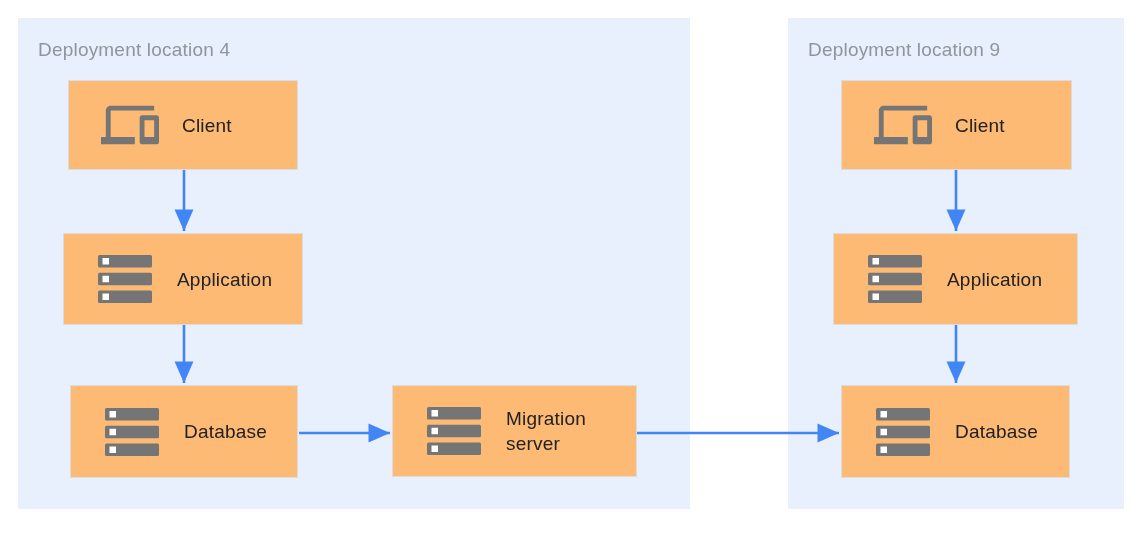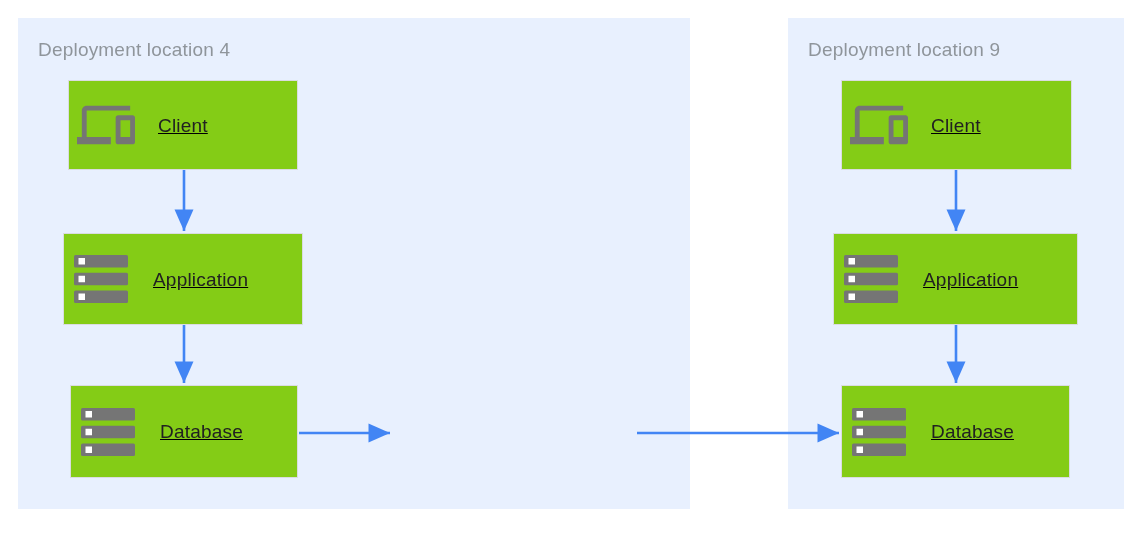--- a/index.html
+++ b/index.html
@@ -27,13 +27,12 @@
   }
   .node{
     position:absolute;
-    background:#84cc16;
+    background:#fdba74;
     border:1px solid #dadce0;
     box-sizing:border-box;
     display:flex;
     align-items:center;
-    padding-left:8px;
-    text-decoration:underline;
+    padding-left:32px;
   }
   .icon{
     width:58px;

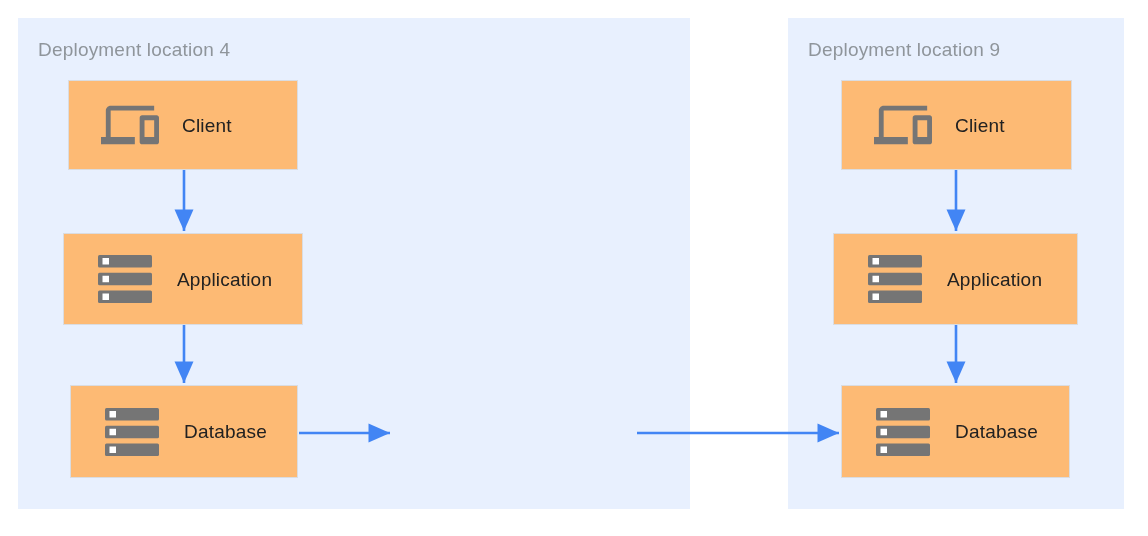--- a/index.html
+++ b/index.html
@@ -129,6 +129,23 @@
     <span class="node-label">Database</span>
   </div>
 
+  <div class="node" style="left:392px;top:385px;width:245px;height:92px;">
+    <span class="icon">
+      <svg viewBox="0 0 54 48" width="54" height="48">
+        <g fill="#757575">
+          <rect x="0" y="0" width="54" height="12.5" rx="1.5"></rect>
+          <rect x="0" y="17.75" width="54" height="12.5" rx="1.5"></rect>
+          <rect x="0" y="35.5" width="54" height="12.5" rx="1.5"></rect>
+        </g>
+        <g fill="#ffffff">
+          <rect x="4.5" y="3" width="6.5" height="6.5"></rect>
+          <rect x="4.5" y="20.75" width="6.5" height="6.5"></rect>
+          <rect x="4.5" y="38.5" width="6.5" height="6.5"></rect>
+        </g>
+      </svg>
+    </span>
+    <span class="node-label wrap">Migration server</span>
+  </div>
 
   <div class="node" style="left:841px;top:80px;width:231px;height:90px;">
     <span class="icon">

